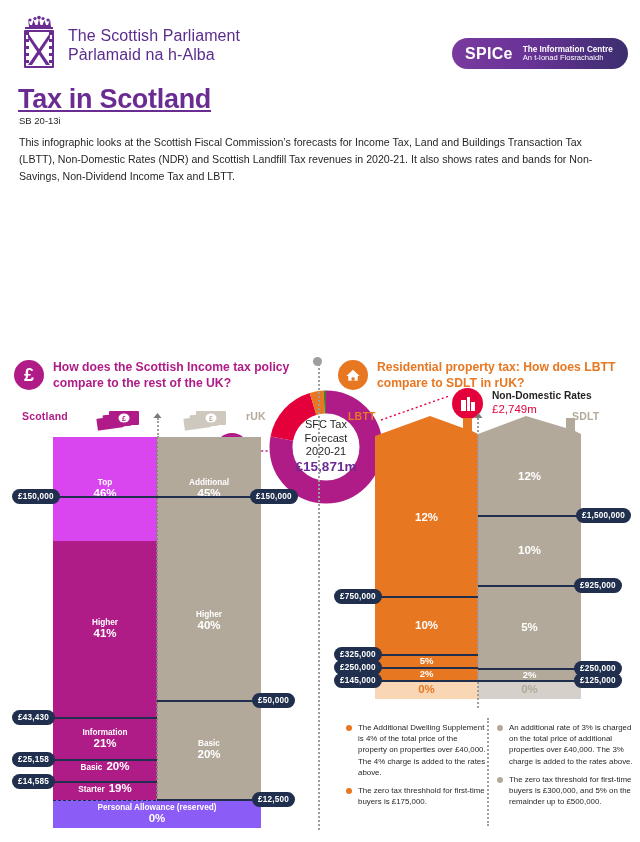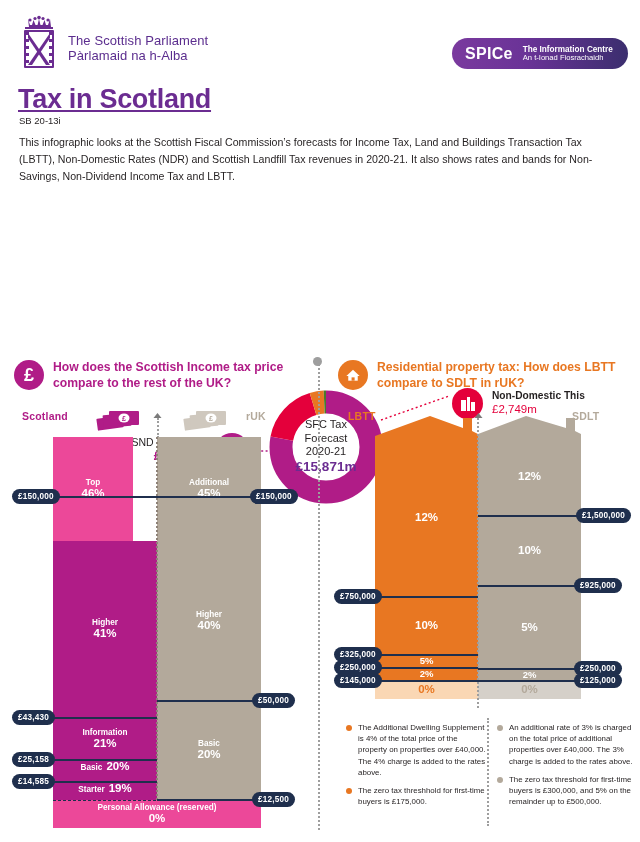--- a/index.html
+++ b/index.html
@@ -18,7 +18,7 @@
   .sp-logo { position: absolute; left: 18px; top: 14px; display: flex; align-items: flex-end; }
   .sp-mark { width: 42px; height: 56px; position: relative; }
   .sp-name { margin-left: 8px; padding-bottom: 6px; color: #5B2D8E; line-height: 1.15; }
-  .sp-name div { font-size: 13px; letter-spacing: .1px; }
+  .sp-name div { font-size: 16px; letter-spacing: .1px; }
 
   .spice-badge {
     position: absolute; right: 12px; top: 38px;

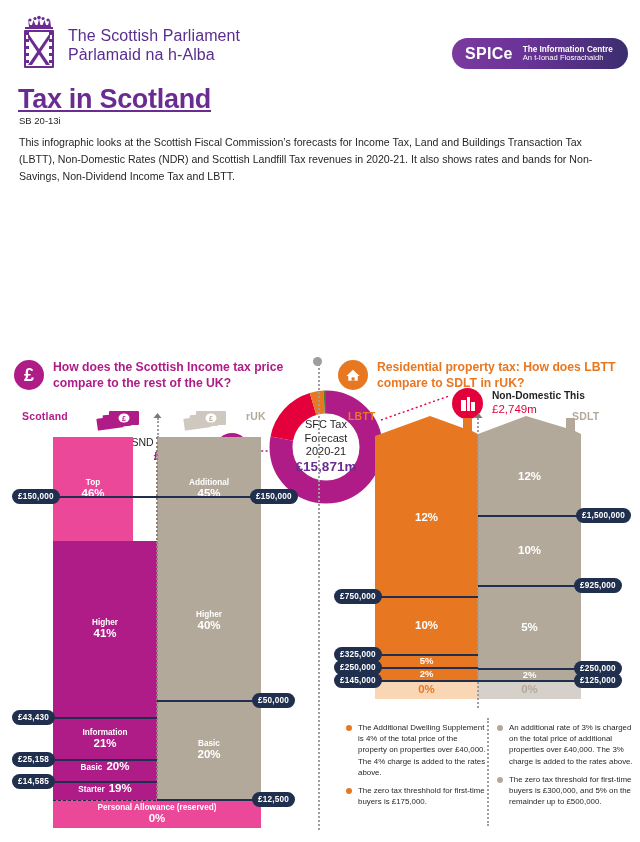--- a/index.html
+++ b/index.html
@@ -237,7 +237,7 @@
   <div class="sec-icon" style="background:#B01C87">
     <span style="font-size:18px;font-weight:bold;line-height:1">£</span>
   </div>
-  <div class="sec-title" style="color:#B01C87">How does the Scottish Income tax price compare to the rest of the UK?</div>
+  <div class="sec-title" style="color:#B01C87">How does the Scottish Income tax policy compare to the rest of the UK?</div>
 </div>
 
 <div class="section-head" id="head-lbtt">

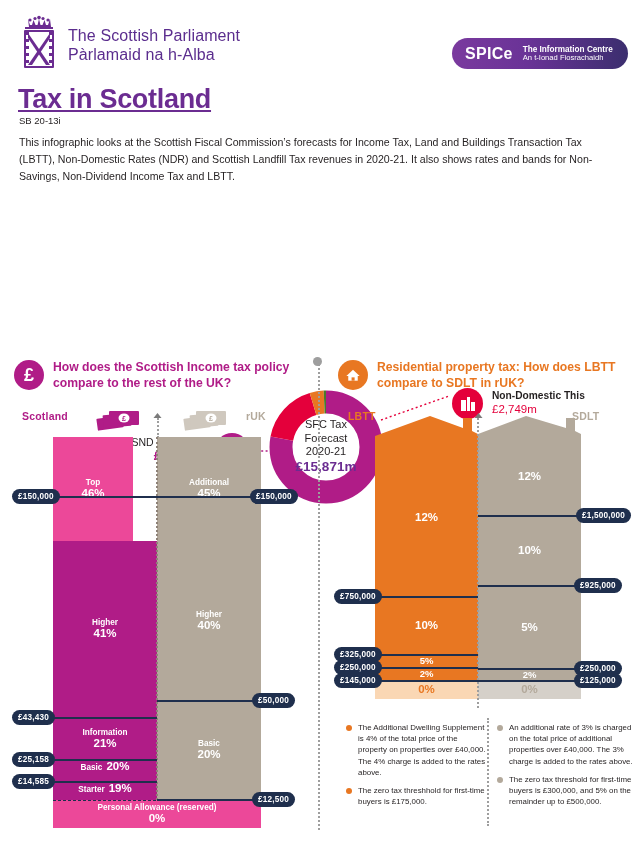--- a/index.html
+++ b/index.html
@@ -194,7 +194,7 @@
         </svg>
     </div>
     <div class="legend-text">
-      <div class="lbl">Non-Domestic This</div>
+      <div class="lbl">Non-Domestic Rates</div>
       <div class="val" style="color:#E4003B">£2,749m</div>
     </div>
   </div>

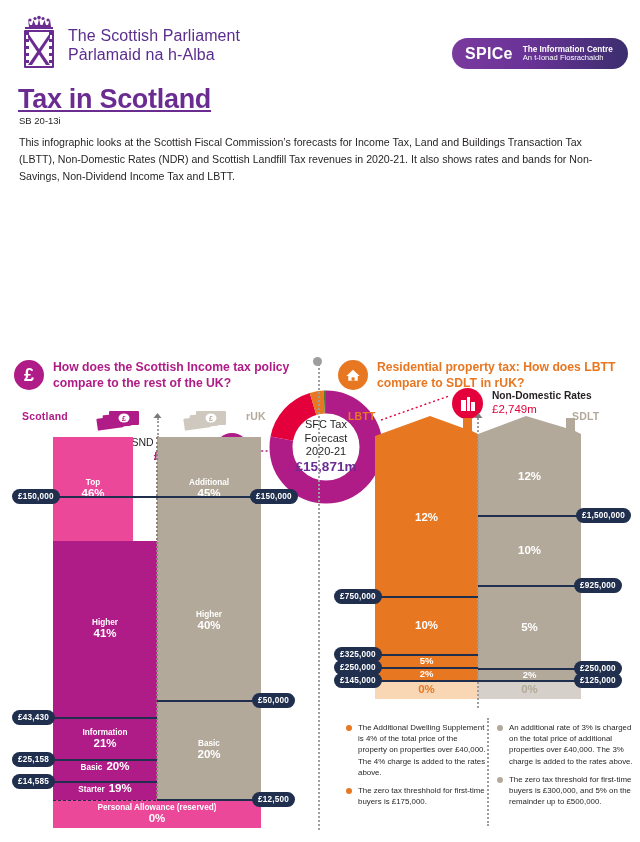--- a/index.html
+++ b/index.html
@@ -291,7 +291,7 @@
   </div>
   <div class="divider-dots" style="left:157px; top:20px; height:20px;"></div>
 
-  <div class="band" style="left:53px; top:39px; width:80px; height:104px; background:#ec4899;">
+  <div class="band" style="left:53px; top:39px; width:104px; height:104px; background:#d946ef;">
     <span class="bname">Top</span>
     <span class="bpct">46%</span>
   </div>

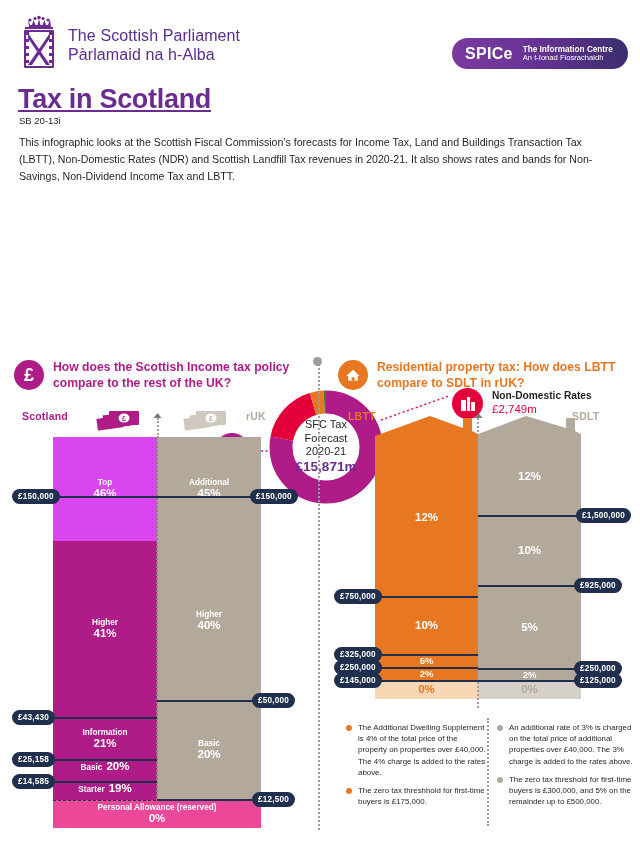--- a/index.html
+++ b/index.html
@@ -325,7 +325,7 @@
     <span class="bpct">20%</span>
   </div>
 
-  <div class="band" style="left:53px; top:402px; width:208px; height:28px; background:#ec4899; border-top:1px dashed #1F2F4D;">
+  <div class="band" style="left:53px; top:402px; width:208px; height:28px; background:#8b5cf6; border-top:1px dashed #1F2F4D;">
     <span class="bname">Personal Allowance (reserved)</span>
     <span class="bpct">0%</span>
   </div>

